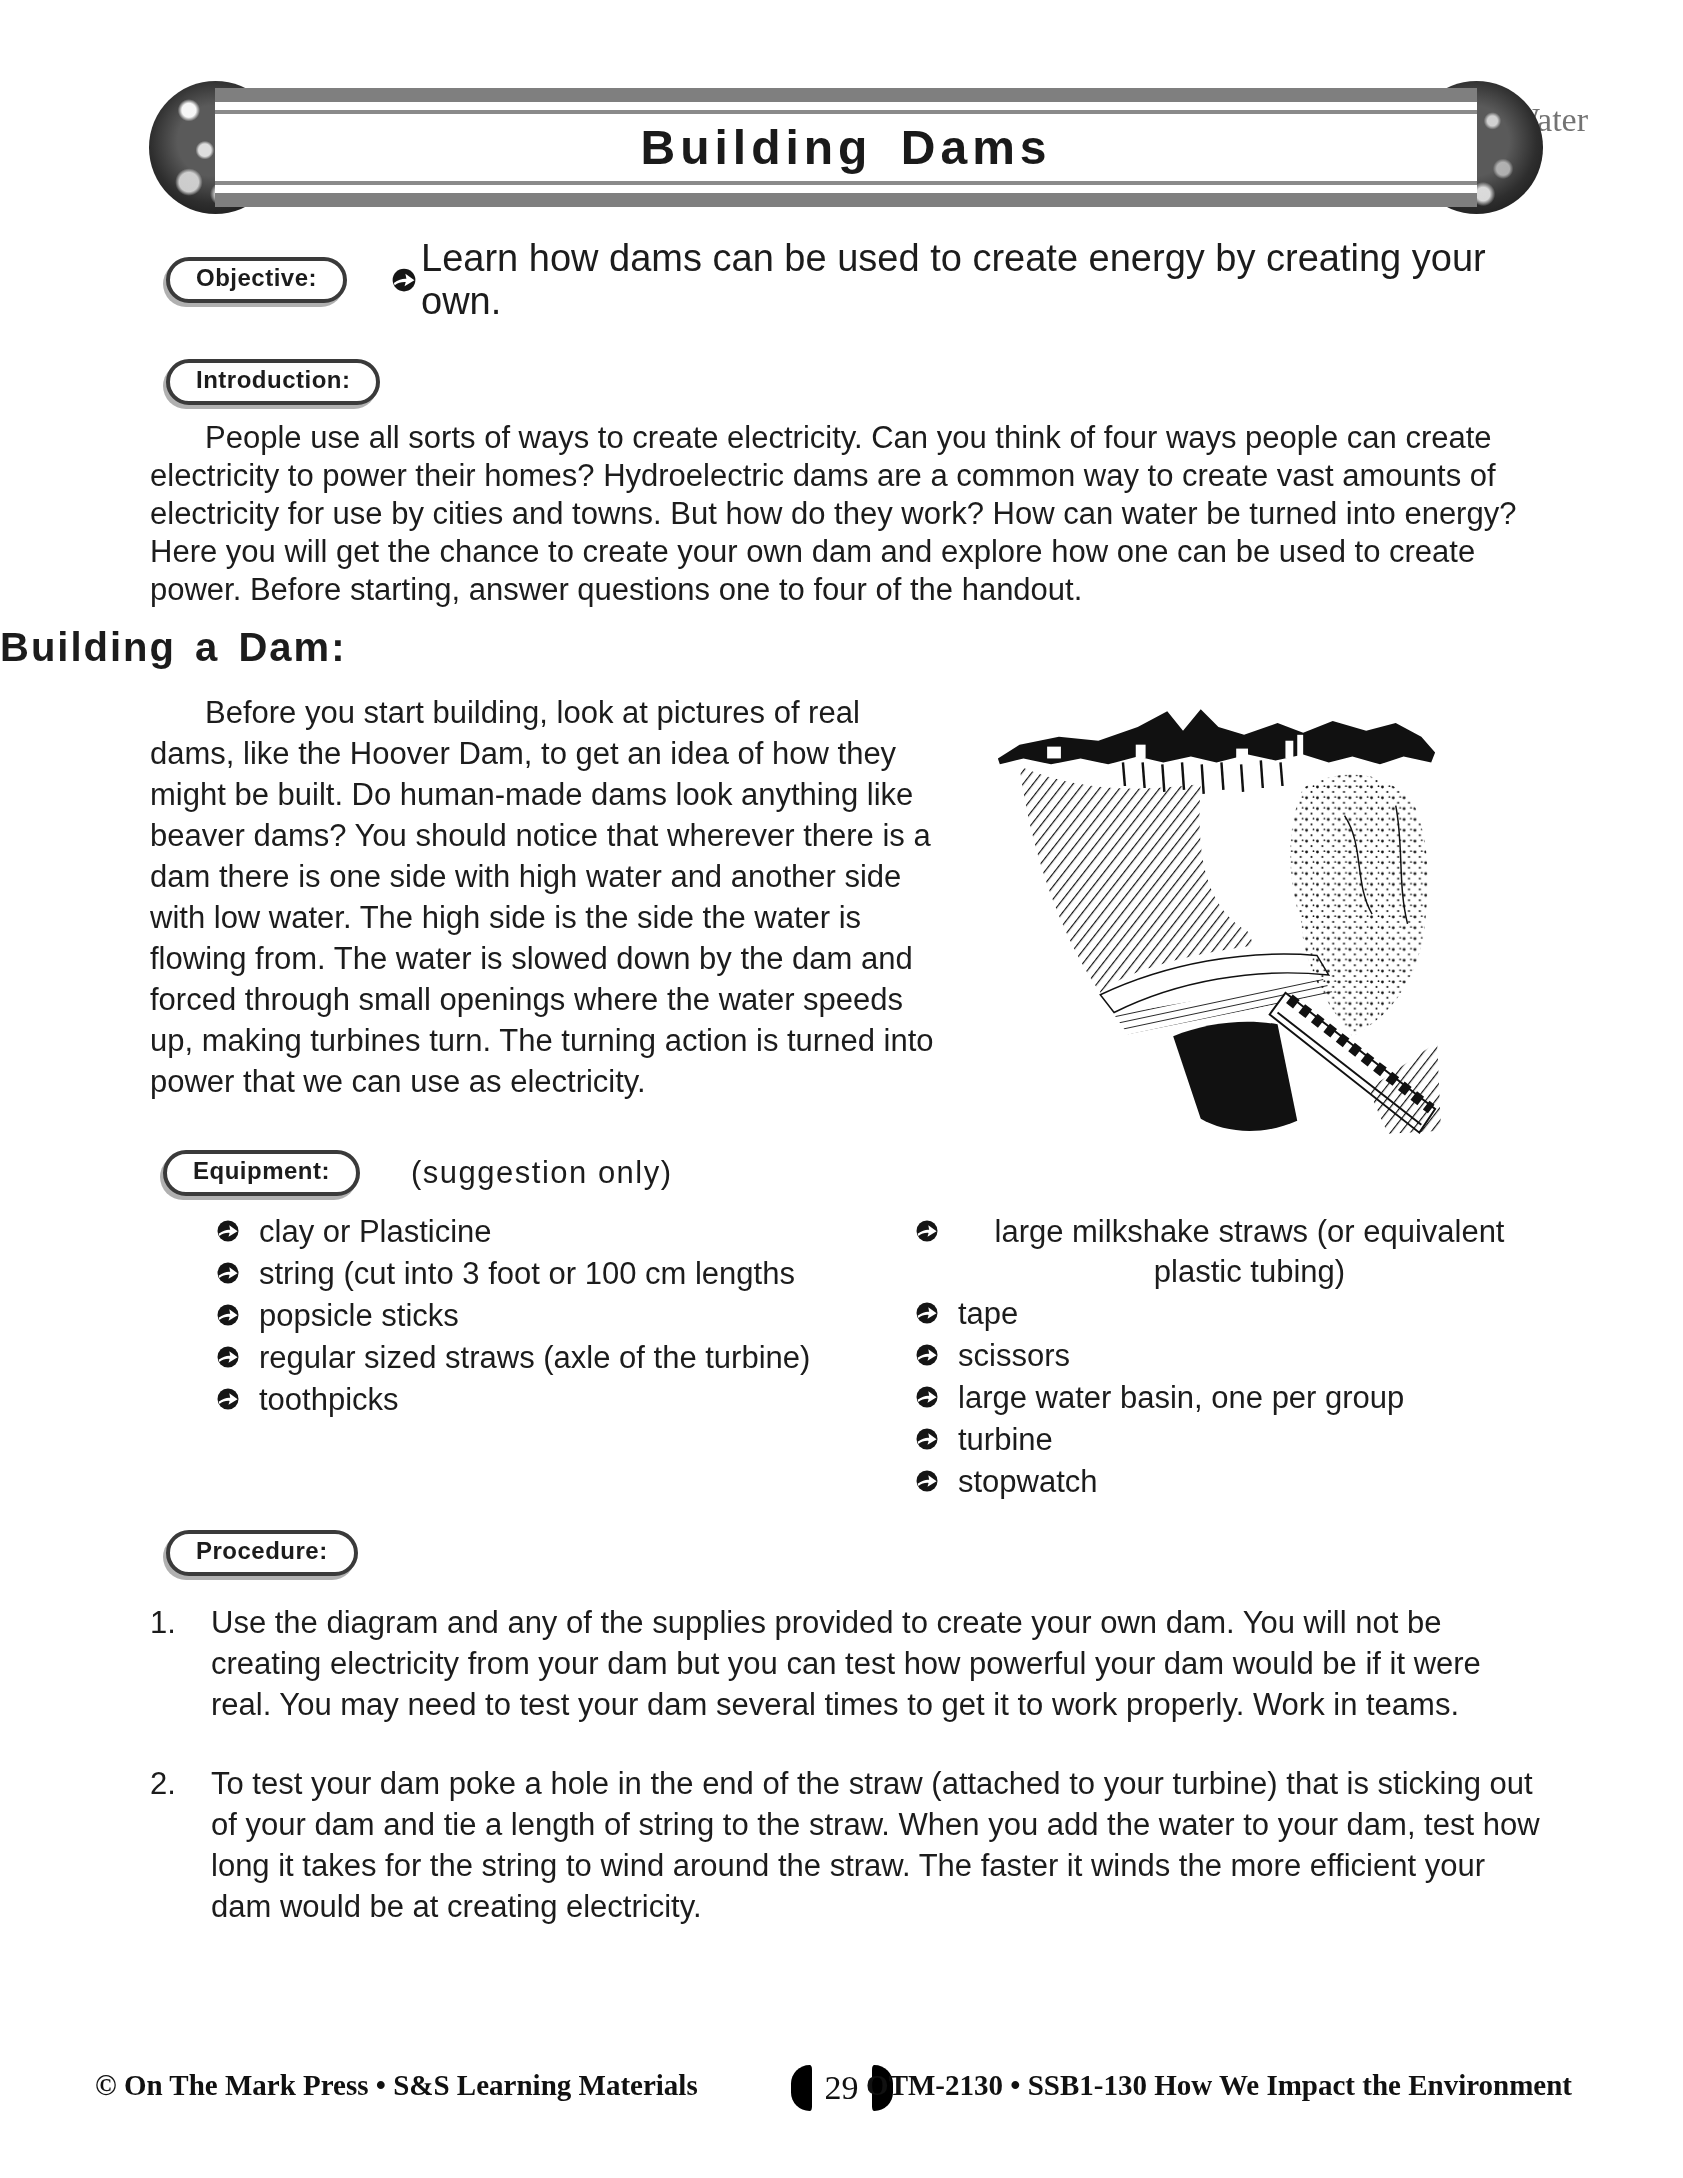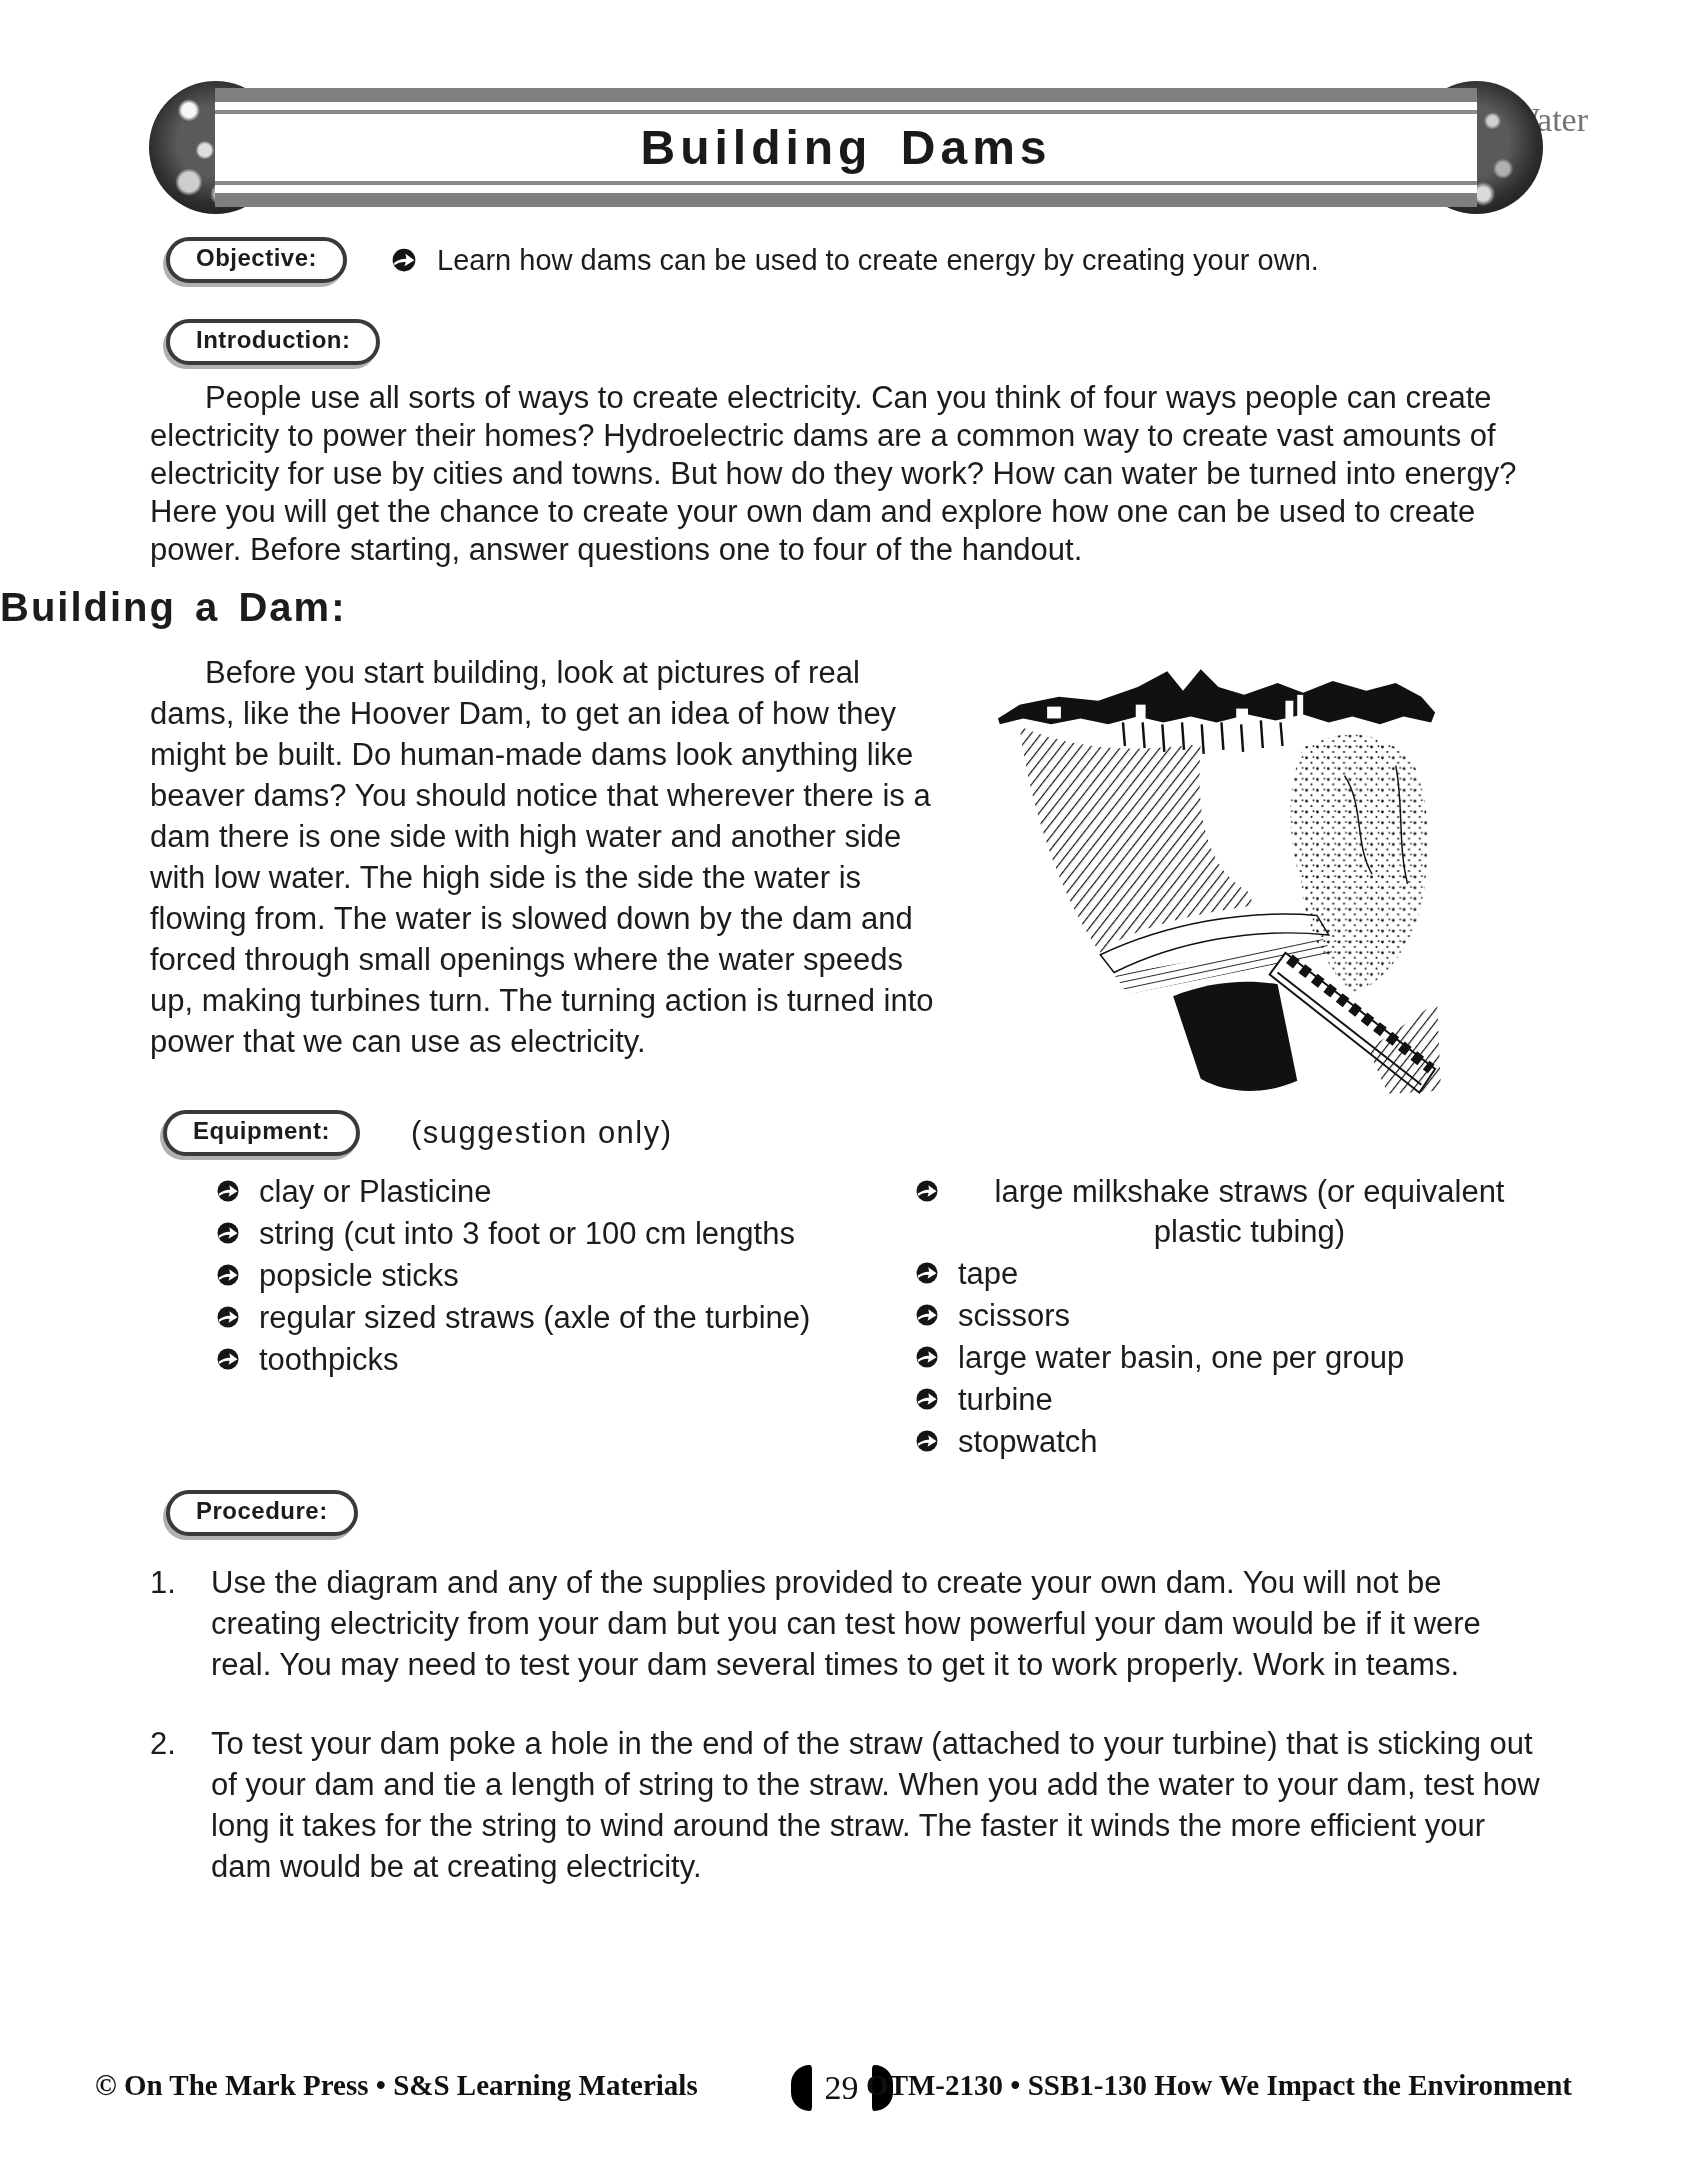--- a/index.html
+++ b/index.html
@@ -54,7 +54,7 @@
   }
   
   .objective-row{margin:30px 141px 0 166px;display:flex;align-items:center;}
-  .objective-line{display:flex;align-items:center;gap:20px;margin-left:44px;font-size:29px;}
+  .objective-line{display:flex;align-items:center;gap:4px;margin-left:44px;font-size:38px;}
   .bullet-icon{flex-shrink:0;display:inline-block;}
   
   .intro-pill-row{margin:36px 0 0 166px;}

